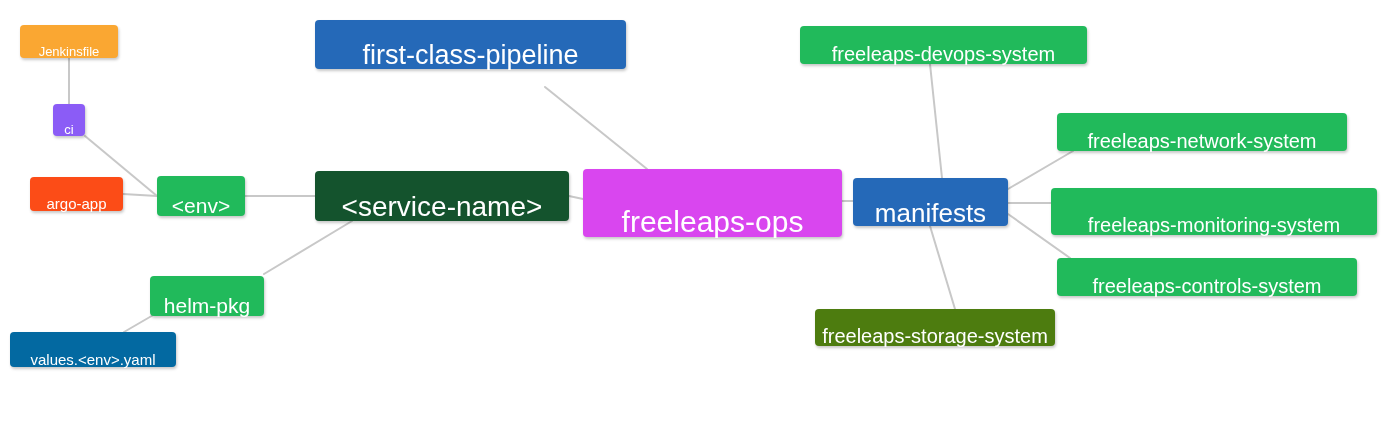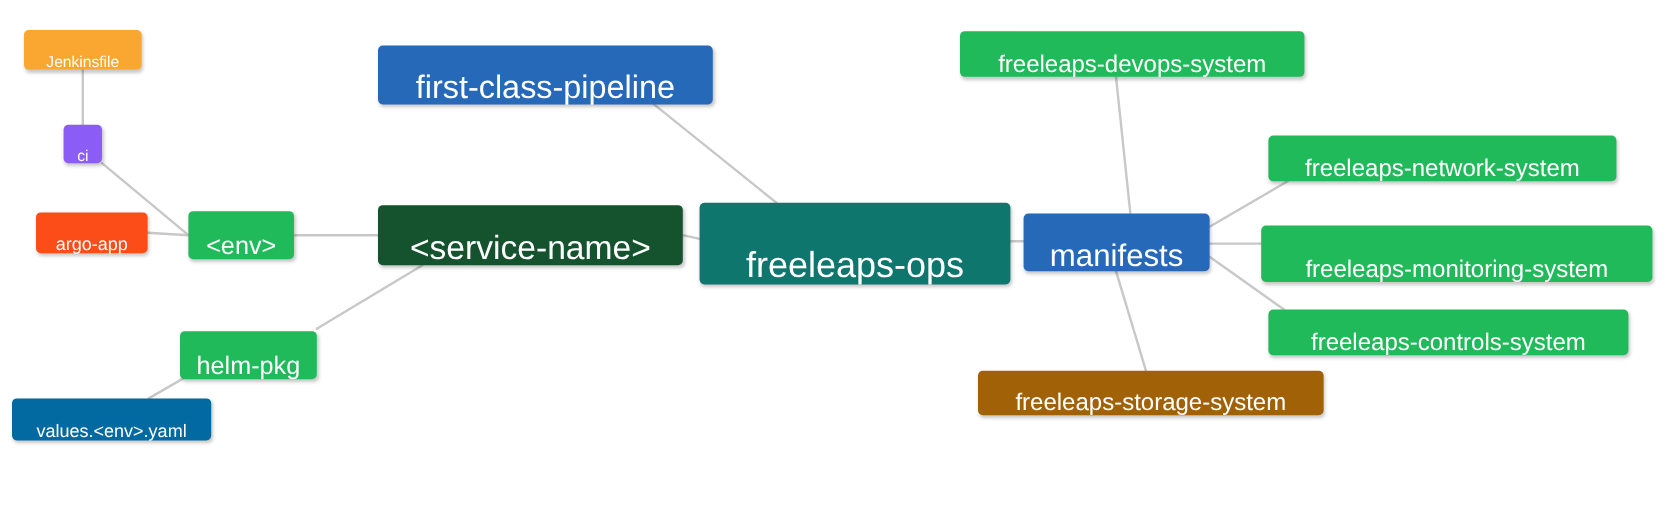--- a/index.html
+++ b/index.html
@@ -80,7 +80,7 @@
       <div class="node" style="left: 10px; top: 332px; width: 166px; height: 35px; background: #0369a1; color: rgb(255, 255, 255); font-size: 15px;">
         <span class="node-label">values.&lt;env&gt;.yaml</span>
       </div>
-      <div class="node" style="left: 315px; top: 38px; width: 279px; height: 49px; background: rgb(37, 105, 184); color: rgb(255, 255, 255); font-size: 27px;">
+      <div class="node" style="left: 315px; top: 20px; width: 311px; height: 49px; background: rgb(37, 105, 184); color: rgb(255, 255, 255); font-size: 27px;">
         <span class="node-label">first-class-pipeline</span>
       </div>
       <div class="node" style="left: 315px; top: 171px; width: 254px; height: 50px; background: #14532d; color: rgb(255, 255, 255); font-size: 28px;">

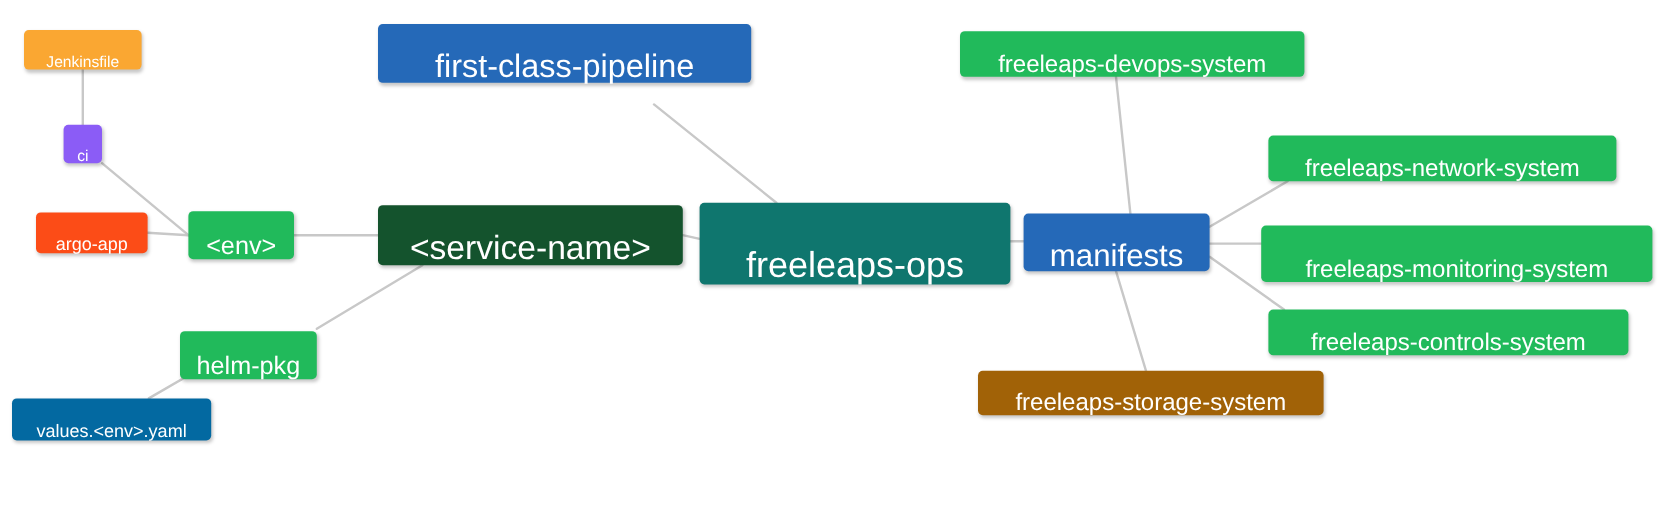--- a/index.html
+++ b/index.html
@@ -86,7 +86,7 @@
       <div class="node" style="left: 315px; top: 171px; width: 254px; height: 50px; background: #14532d; color: rgb(255, 255, 255); font-size: 28px;">
         <span class="node-label">&lt;service-name&gt;</span>
       </div>
-      <div class="node" style="left: 583px; top: 169px; width: 259px; height: 68px; background: #0f766e; color: rgb(255, 255, 255); font-size: 30px;">
+      <div class="node" style="left: 583px; top: 169px; width: 259px; height: 68px; background: #d946ef; color: rgb(255, 255, 255); font-size: 30px;">
         <span class="node-label">freeleaps-ops</span>
       </div>
       <div class="node" style="left: 853px; top: 178px; width: 155px; height: 48px; background: rgb(37, 105, 184); color: rgb(255, 255, 255); font-size: 26px;">

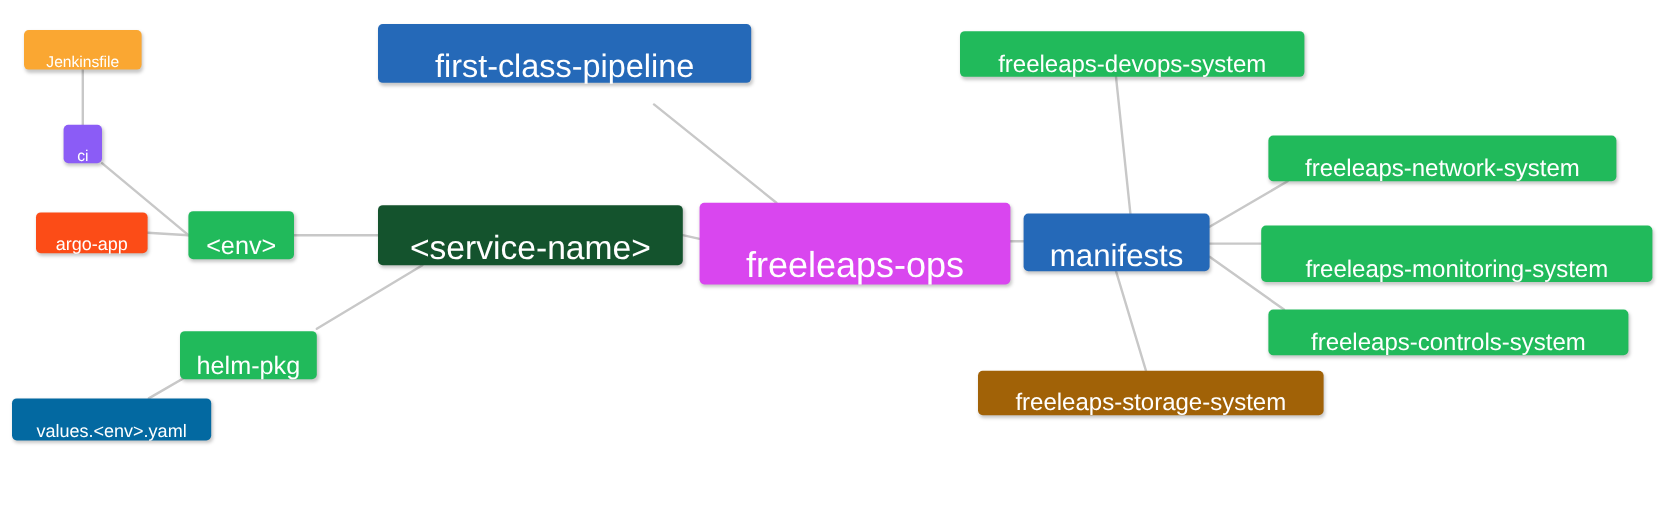--- a/index.html
+++ b/index.html
@@ -104,7 +104,7 @@
       <div class="node" style="left: 1057px; top: 258px; width: 300px; height: 38px; background: rgb(33, 186, 91); color: rgb(255, 255, 255); font-size: 20px;">
         <span class="node-label">freeleaps-controls-system</span>
       </div>
-      <div class="node" style="left: 815px; top: 309px; width: 288px; height: 37px; background: #a16207; color: rgb(255, 255, 255); font-size: 20px;">
+      <div class="node" style="left: 815px; top: 309px; width: 240px; height: 37px; background: #4d7c0f; color: rgb(255, 255, 255); font-size: 20px;">
         <span class="node-label">freeleaps-storage-system</span>
       </div>
     </div>

